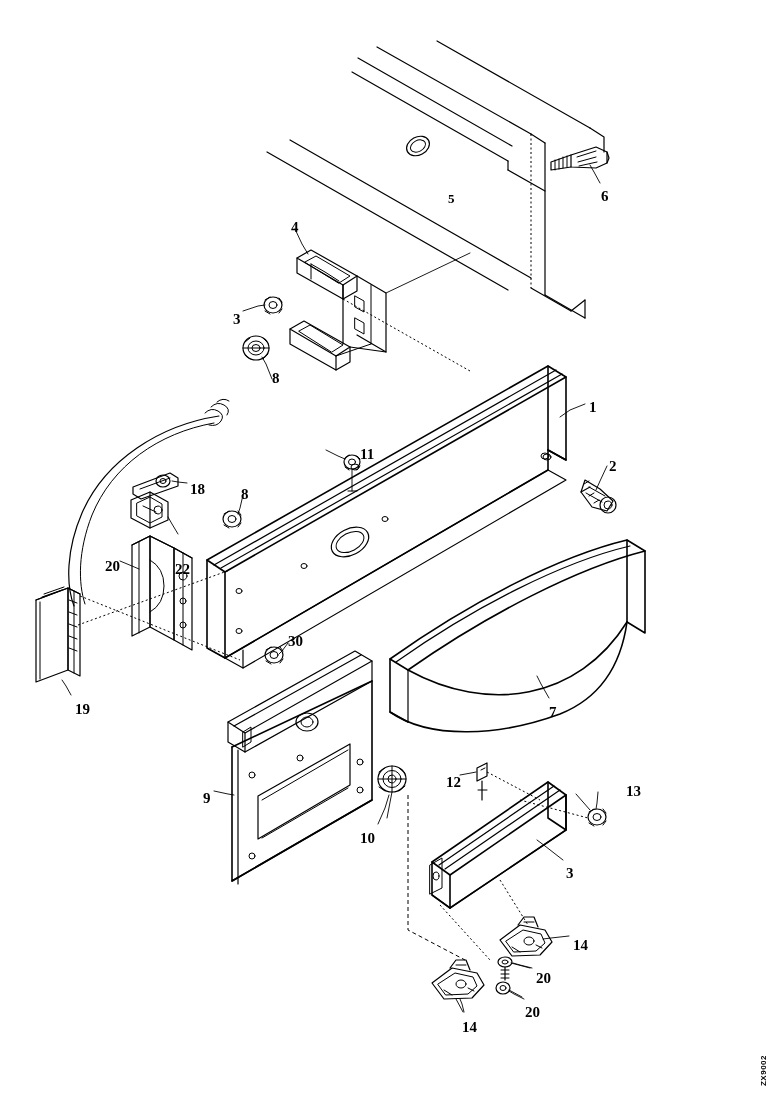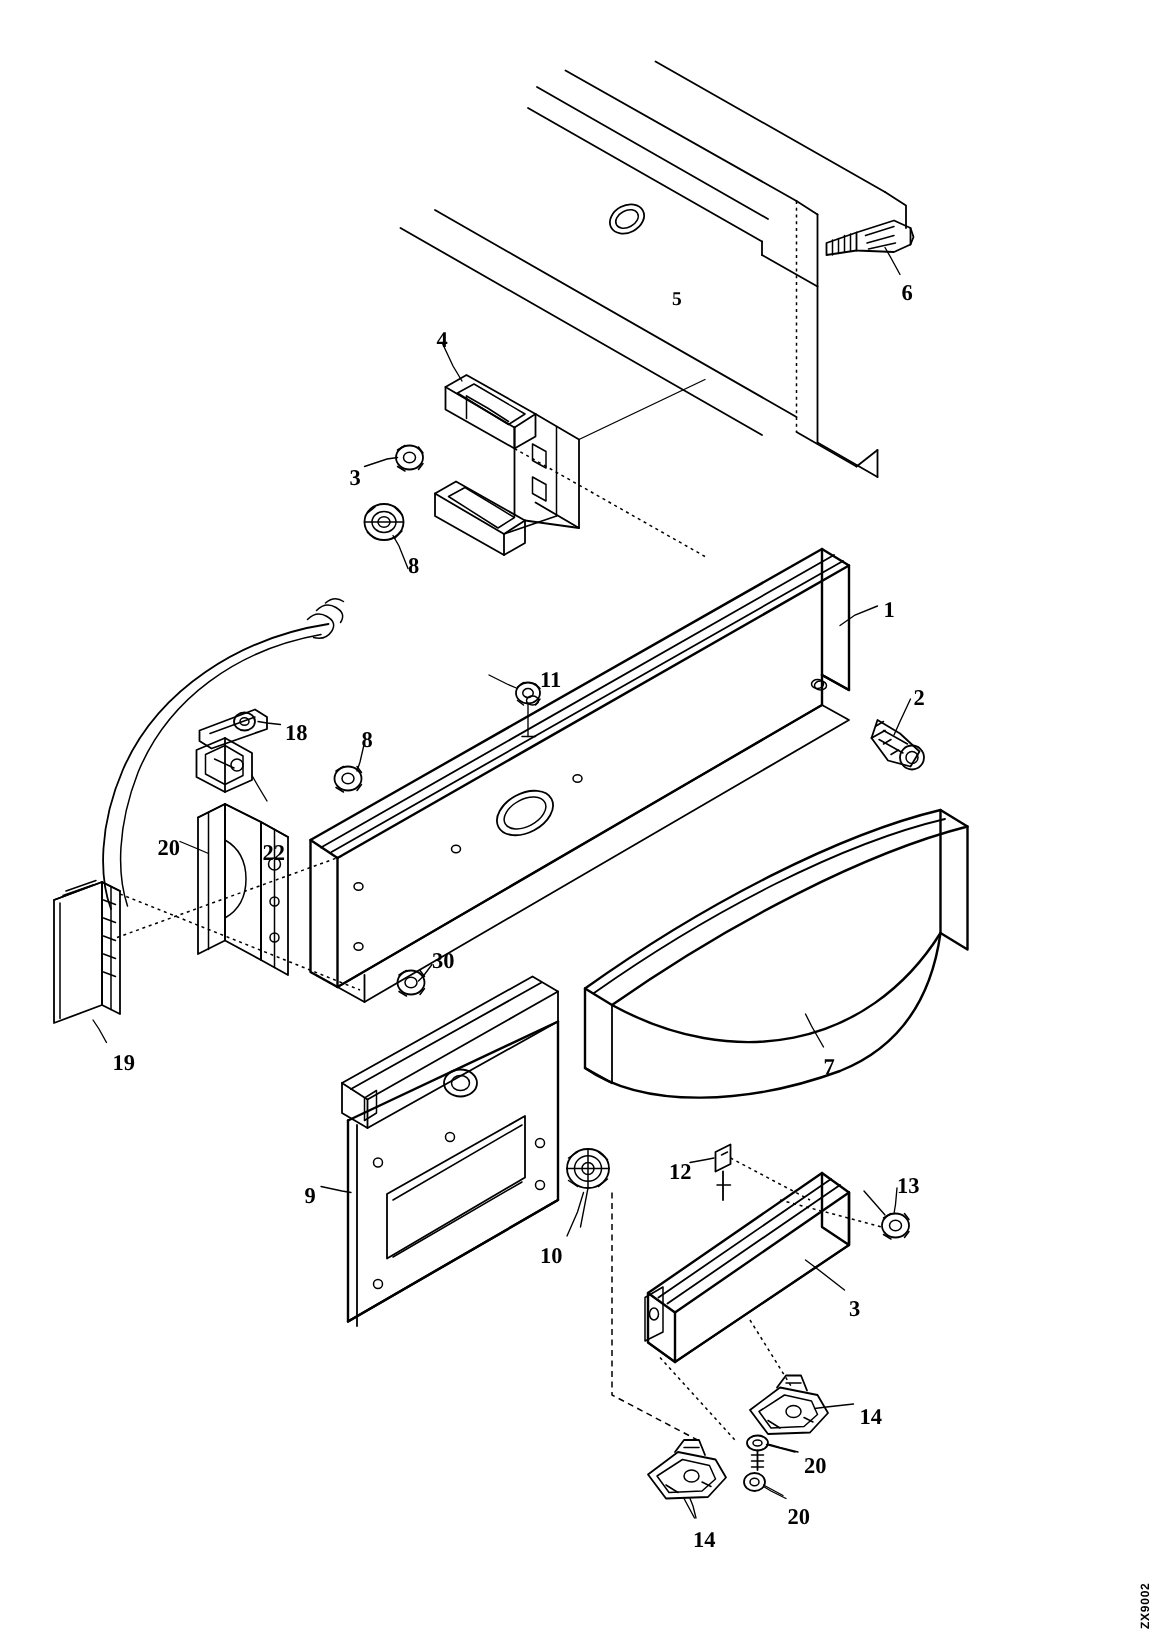--- a/index.html
+++ b/index.html
@@ -453,7 +453,7 @@
   <span class="callout" style="left:360px;top:831px;">10</span>
   <span class="callout" style="left:314px;top:447px;margin-left:46px;">11</span>
   <span class="callout" style="left:566px;top:866px;">3</span>
-  <span class="callout" style="left:598px;top:784px;font-family:Liberation Serif, serif;">13</span>
+  <span class="callout" style="left:626px;top:784px;font-family:Liberation Serif, serif;">13</span>
   <span class="callout" style="left:573px;top:938px;">14</span>
   <span class="callout" style="left:462px;top:1020px;">14</span>
   <span class="callout" style="left:536px;top:971px;">20</span>

